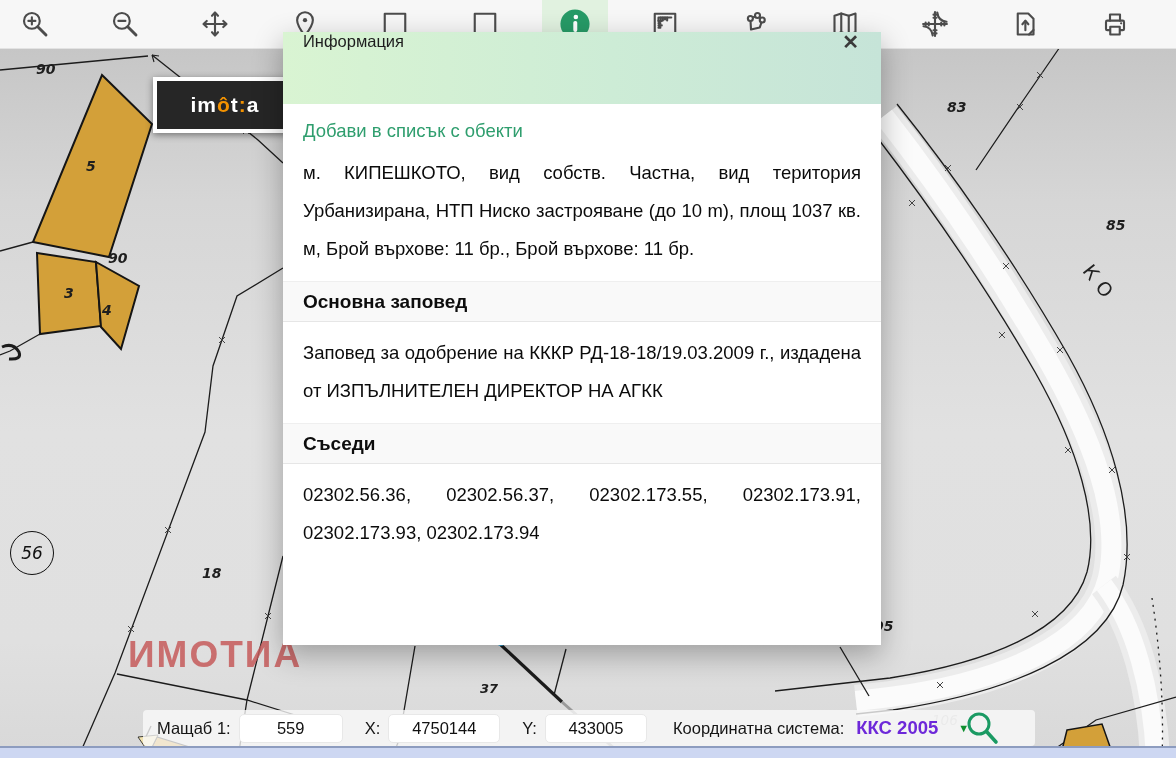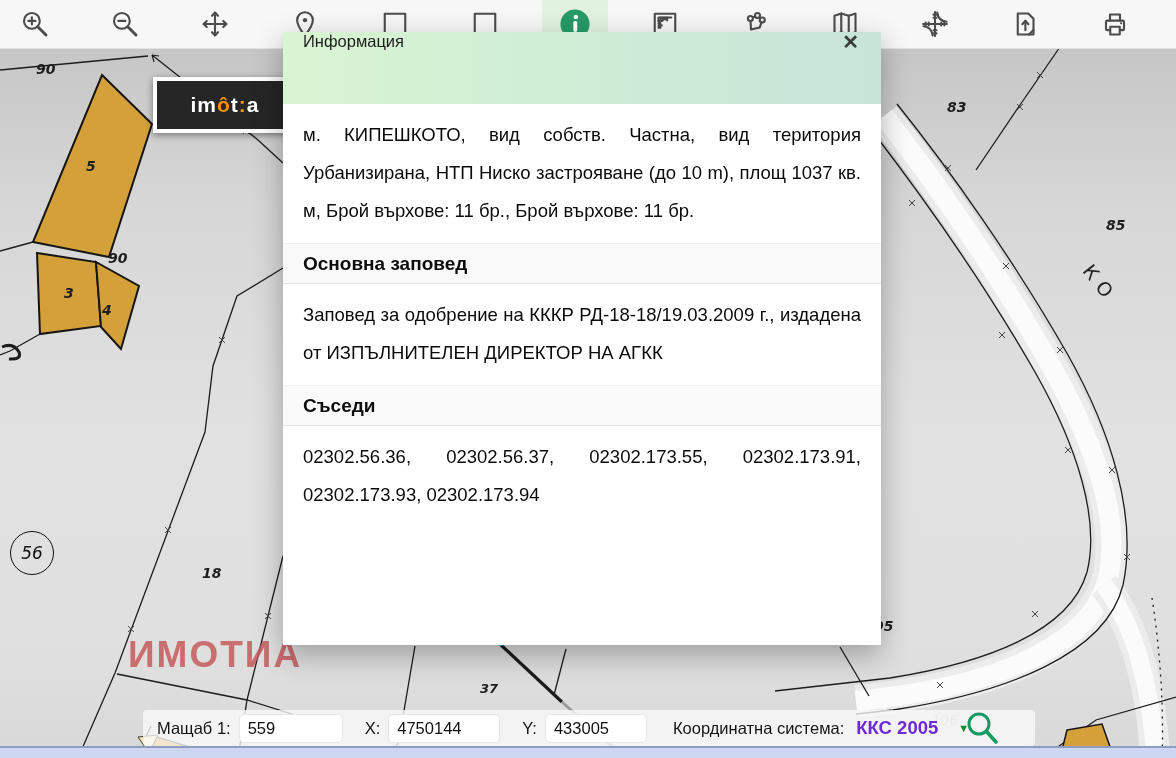--- a/index.html
+++ b/index.html
@@ -308,6 +308,7 @@
       <span id="dlgtitle">Информация</span>
       <span id="dlgclose">✕</span>
     </div>
+    <a id="addlink">Добави в списък с обекти</a>
     <div class="para">м. КИПЕШКОТО, вид собств. Частна, вид територия Урбанизирана, НТП Ниско застрояване (до 10 m), площ 1037 кв. м, Брой върхове: 11 бр., Брой върхове: 11 бр.</div>
     <div class="band sechead">Основна заповед</div>
     <div class="para">Заповед за одобрение на КККР РД-18-18/19.03.2009 г., издадена от ИЗПЪЛНИТЕЛЕН ДИРЕКТОР НА АГКК</div>

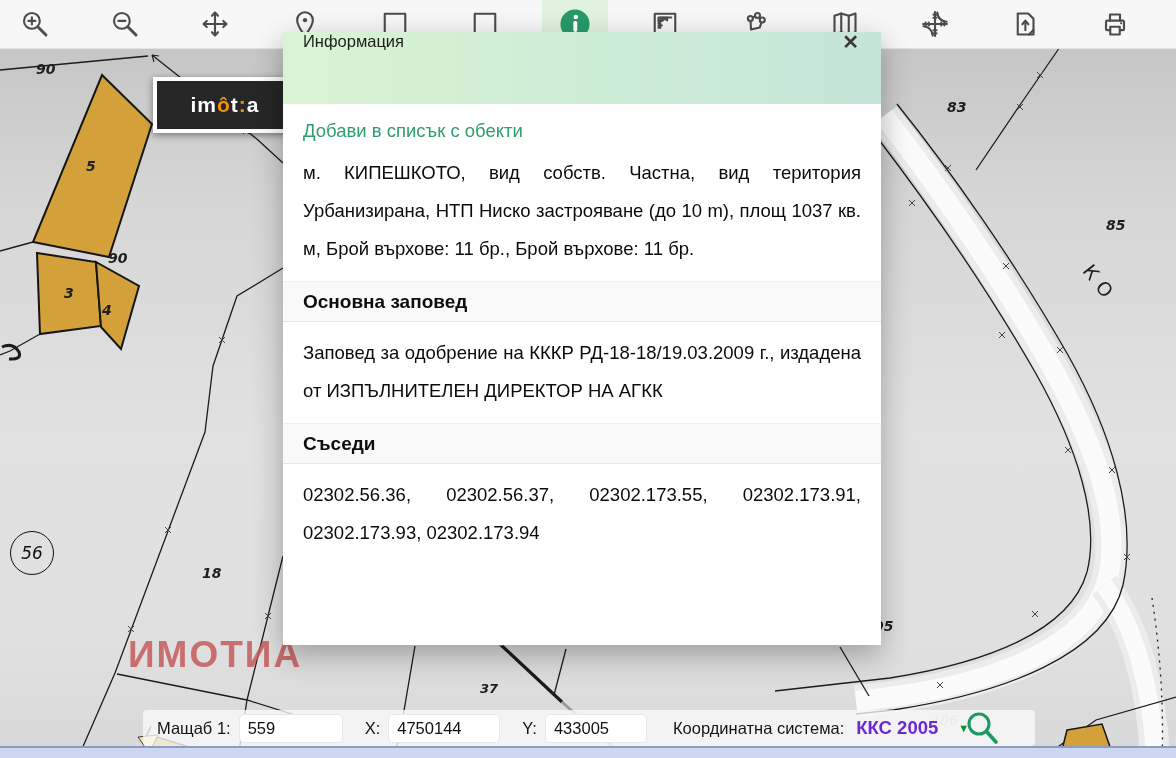--- a/index.html
+++ b/index.html
@@ -56,7 +56,7 @@
           background:rgba(250,250,250,.78);border-radius:4px;display:flex;align-items:center;
           padding:0 14px;box-sizing:border-box;font-size:16.5px;color:#151515;white-space:nowrap;}
   #statusbar input{height:27px;border:1px solid #e8e8e8;border-radius:5px;background:#fff;
-          padding:0 8px;font-size:16.5px;color:#111;font-family:"Liberation Sans",sans-serif;}
+          padding:0 8px;font-size:16.5px;color:#111;font-family:"Liberation Sans",sans-serif;text-align:center;}
   .sb-gap-s{margin-left:8px;} .sb-gap-m{margin-left:22px;} .sb-gap-l{margin-left:26px;}
   #crsval{font-weight:bold;font-size:18.5px;color:#6d28d9;margin-left:12px;cursor:pointer;}
   #crsarrow{color:#0f8f2f;font-size:11px;margin-left:20px;cursor:pointer;}

